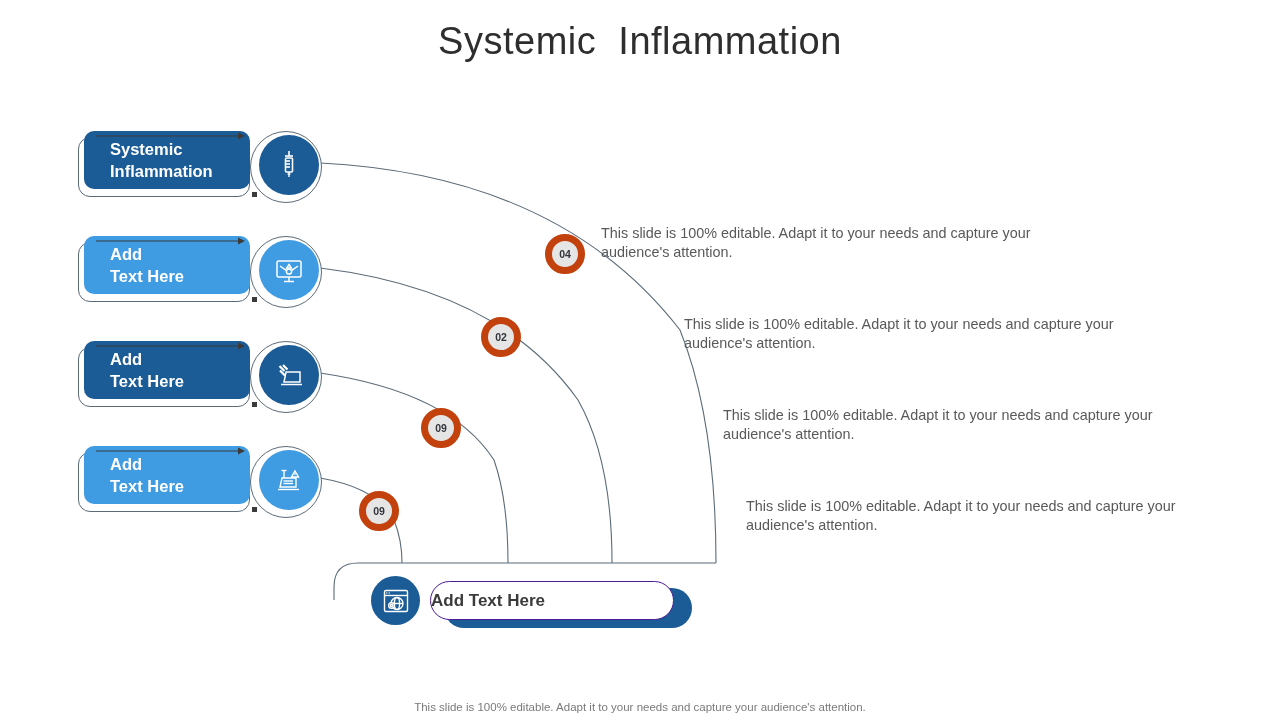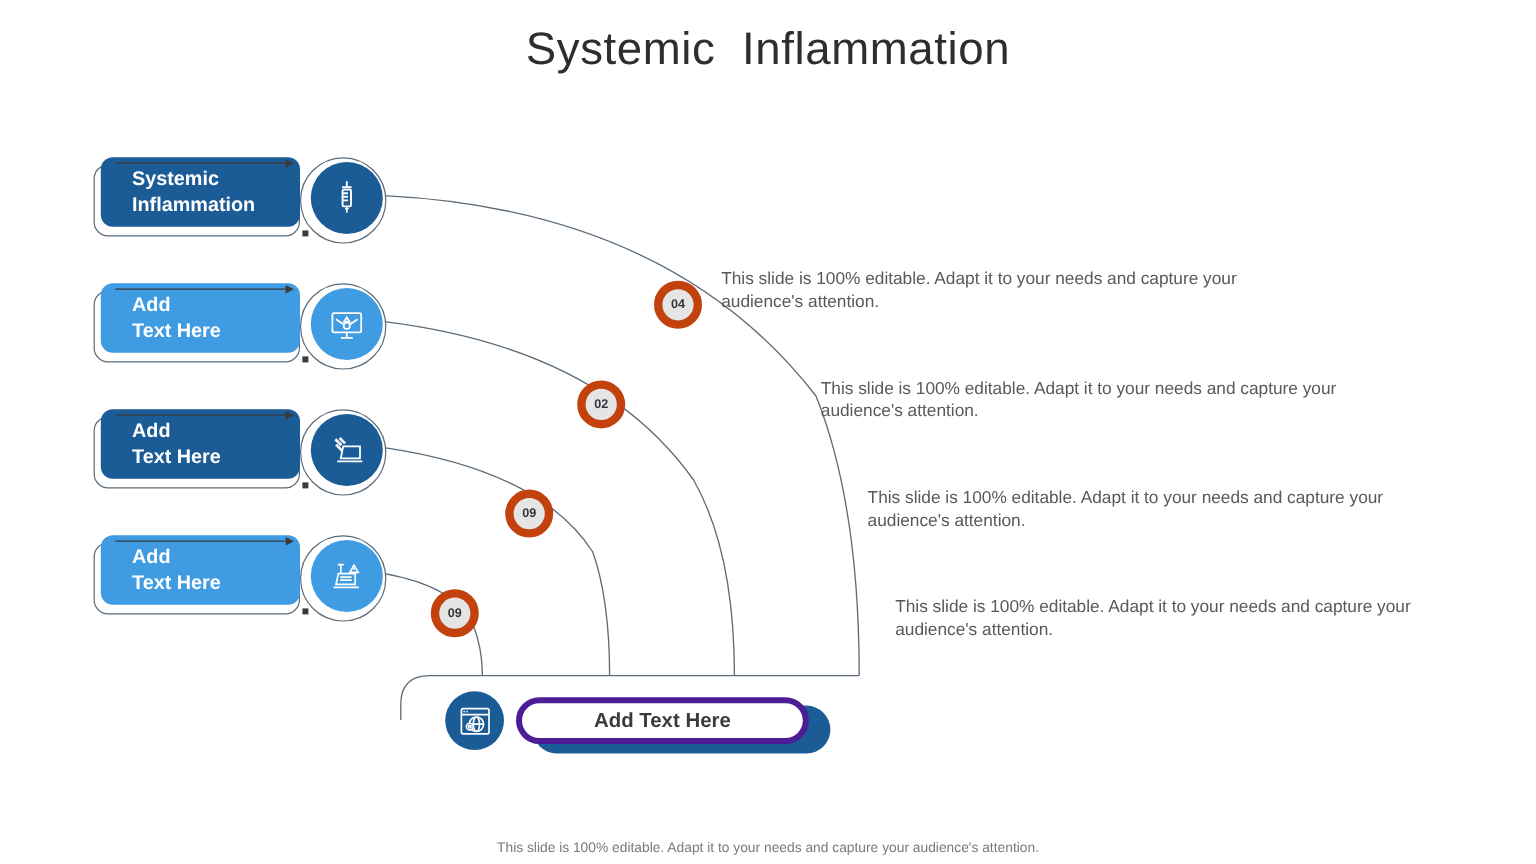--- a/index.html
+++ b/index.html
@@ -170,12 +170,12 @@
     width: 244px;
     height: 39px;
     background: #ffffff;
-    border: 5px solid #4c1d95;
+    border: 1px solid #4c1d95;
     border-radius: 20px;
     box-sizing: border-box;
     display: flex;
     align-items: center;
-    justify-content: center;
+    justify-content: flex-start;
   }
   #bottom-pill-label {
     font-size: 17px;

